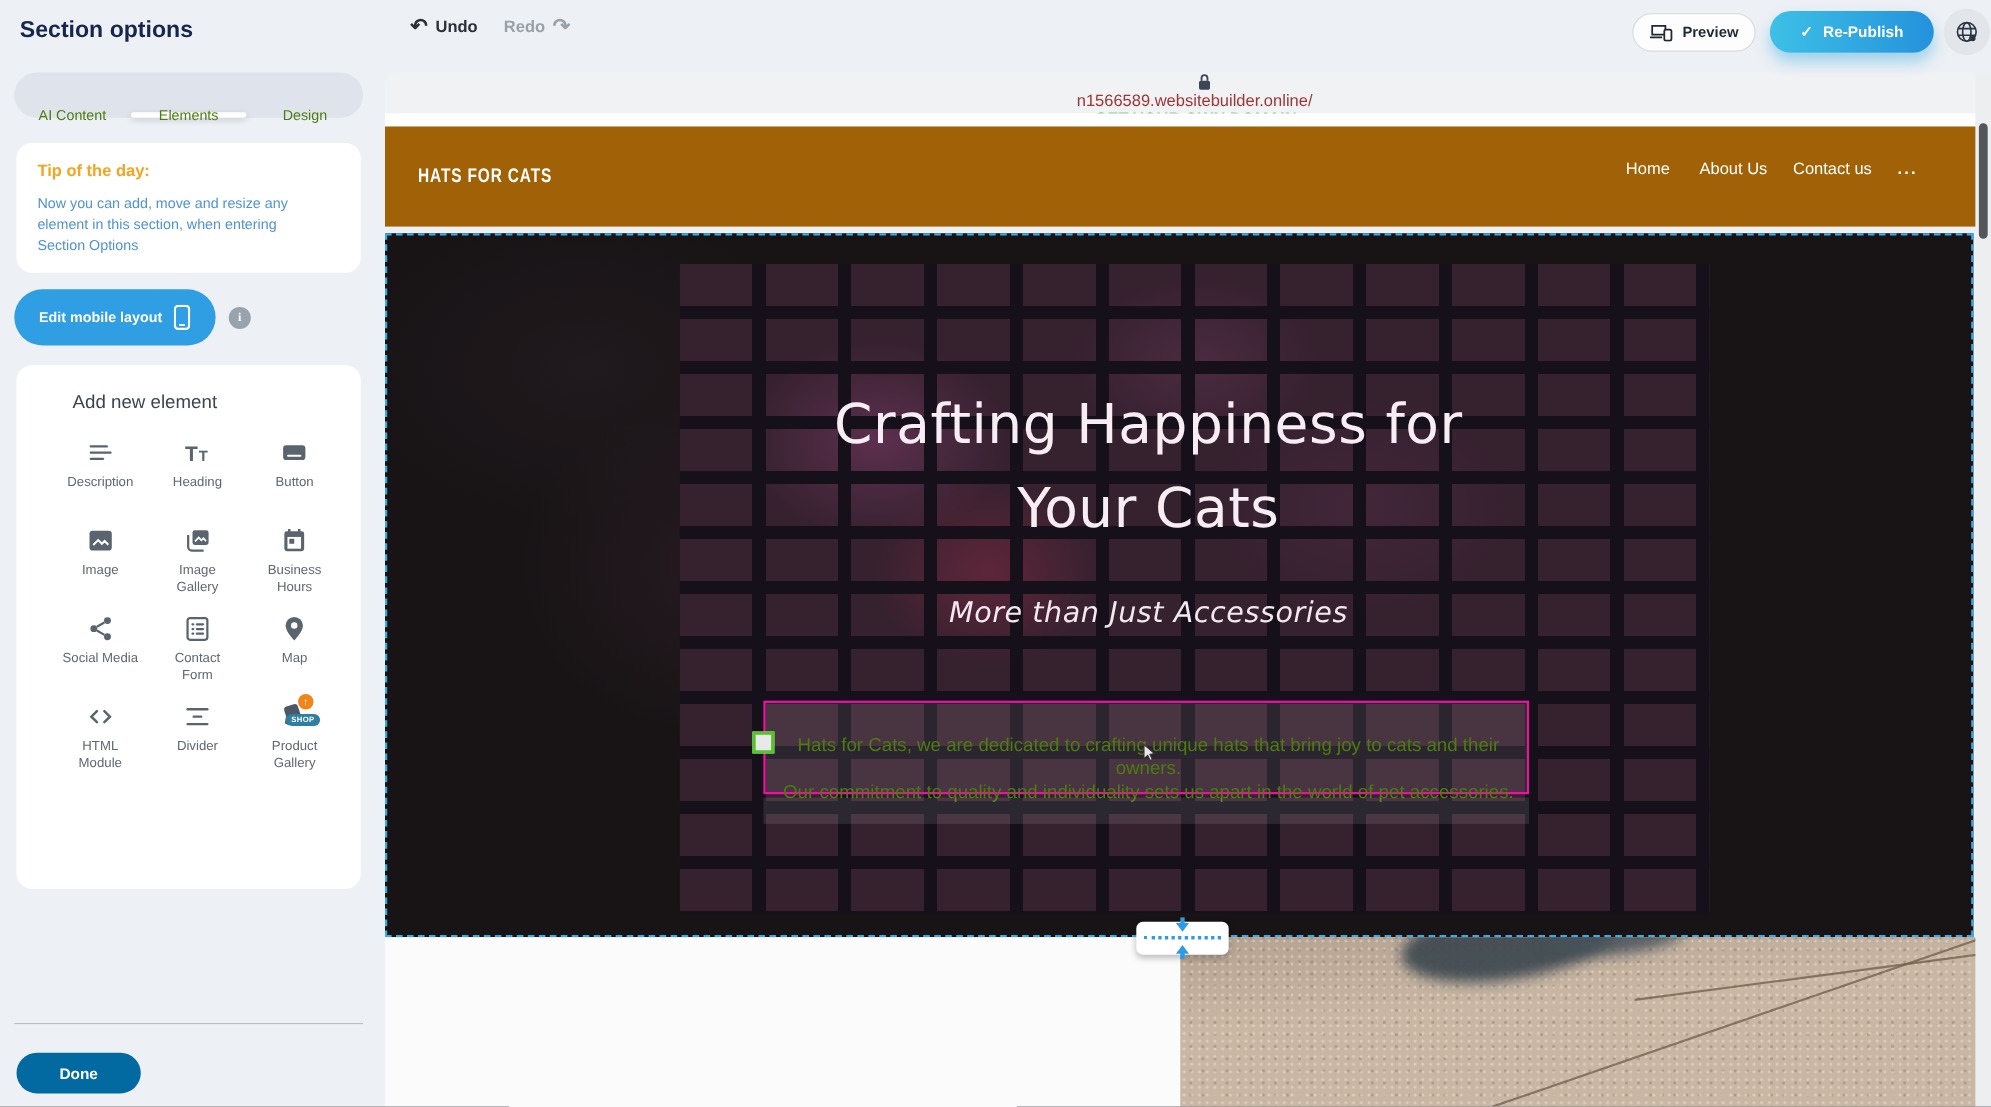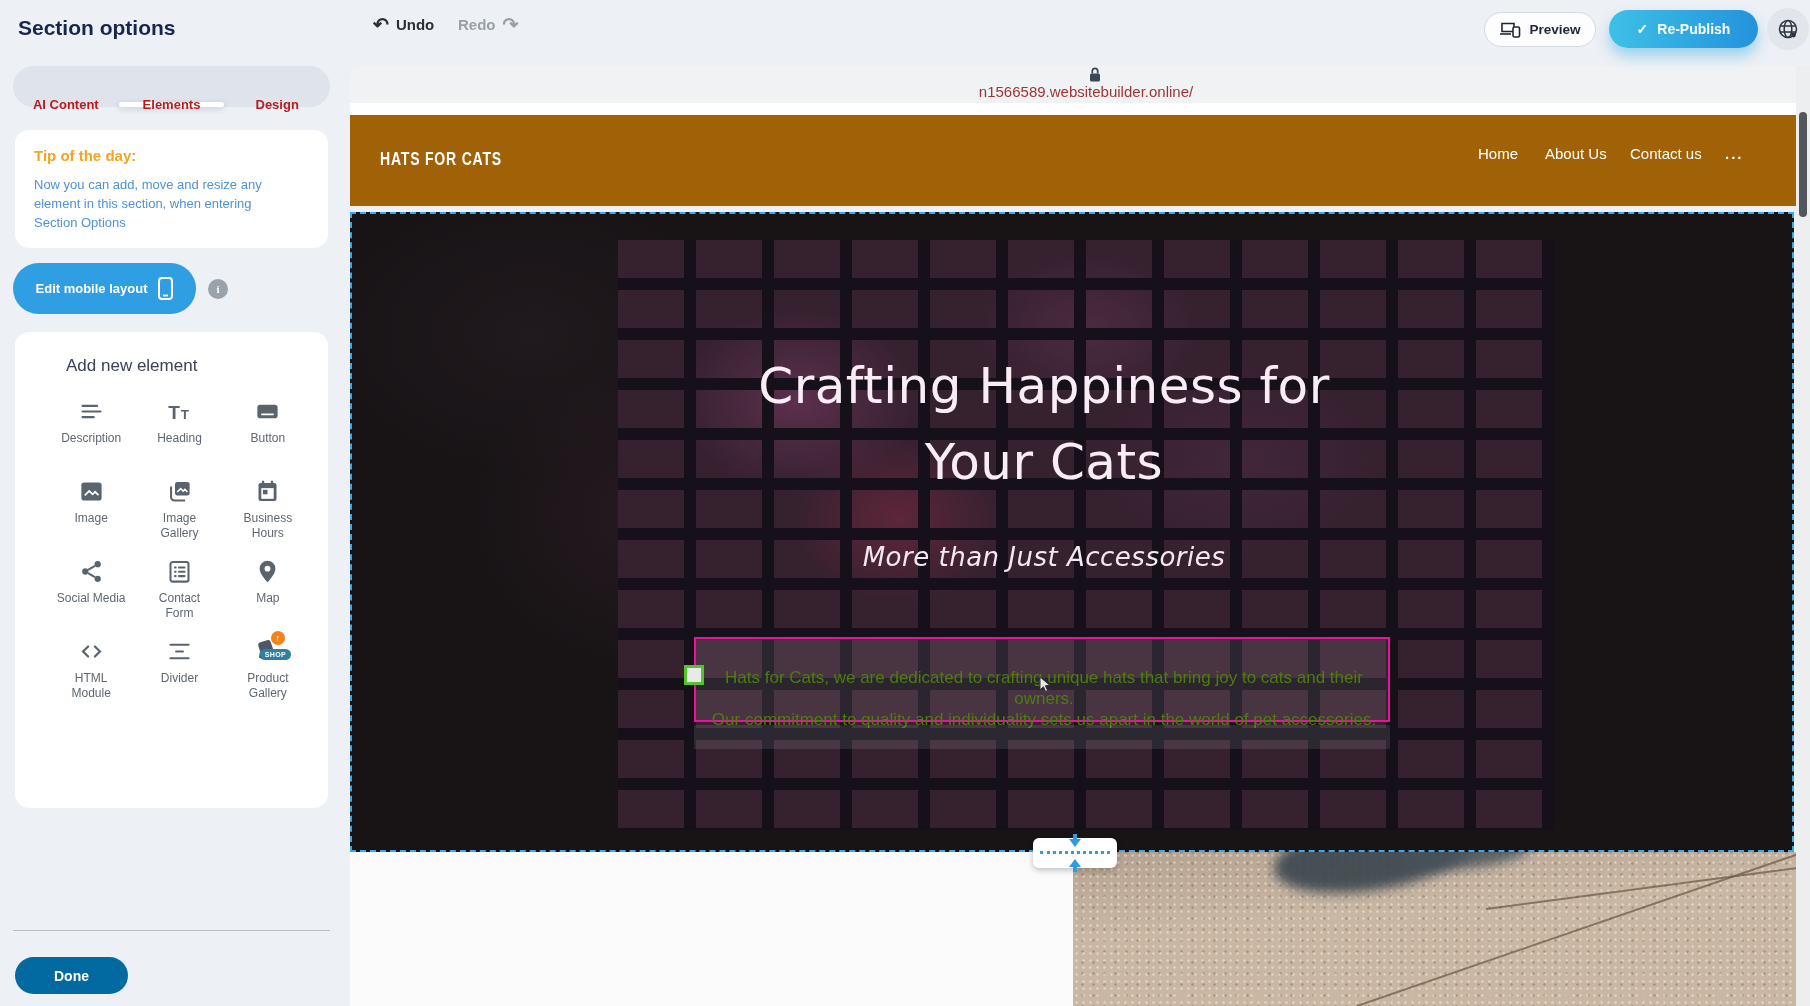--- a/index.html
+++ b/index.html
@@ -20,7 +20,7 @@
   
   #sidebar { position:absolute; left:0; top:0; width:350px; height:1006px; background:#edf0f5; z-index:20; }
   #tabs { position:absolute; left:13px; top:66px; width:317px; height:41px; background:#dee3ec; border-radius:21px; display:flex; }
-  .tab { flex:1; display:flex; align-items:center; justify-content:center; font-size:13px; font-weight:bold; color:#b91c1c; border-radius:21px; cursor:pointer;margin-top:36px; }
+  .tab { flex:1; display:flex; align-items:center; justify-content:center; font-size:13px; font-weight:normal; color:#4d7c0f; border-radius:21px; cursor:pointer;margin-top:36px; }
   .tab.active { background:#fff; box-shadow:0 2px 6px rgba(40,50,70,.18); }
   #tip-card { position:absolute; left:15px; top:130px; width:313px; height:118px; background:#fff; border-radius:14px; padding:17px 19px; }
   #tip-title { color:#f5a41f; font-size:15px; font-weight:bold; }

